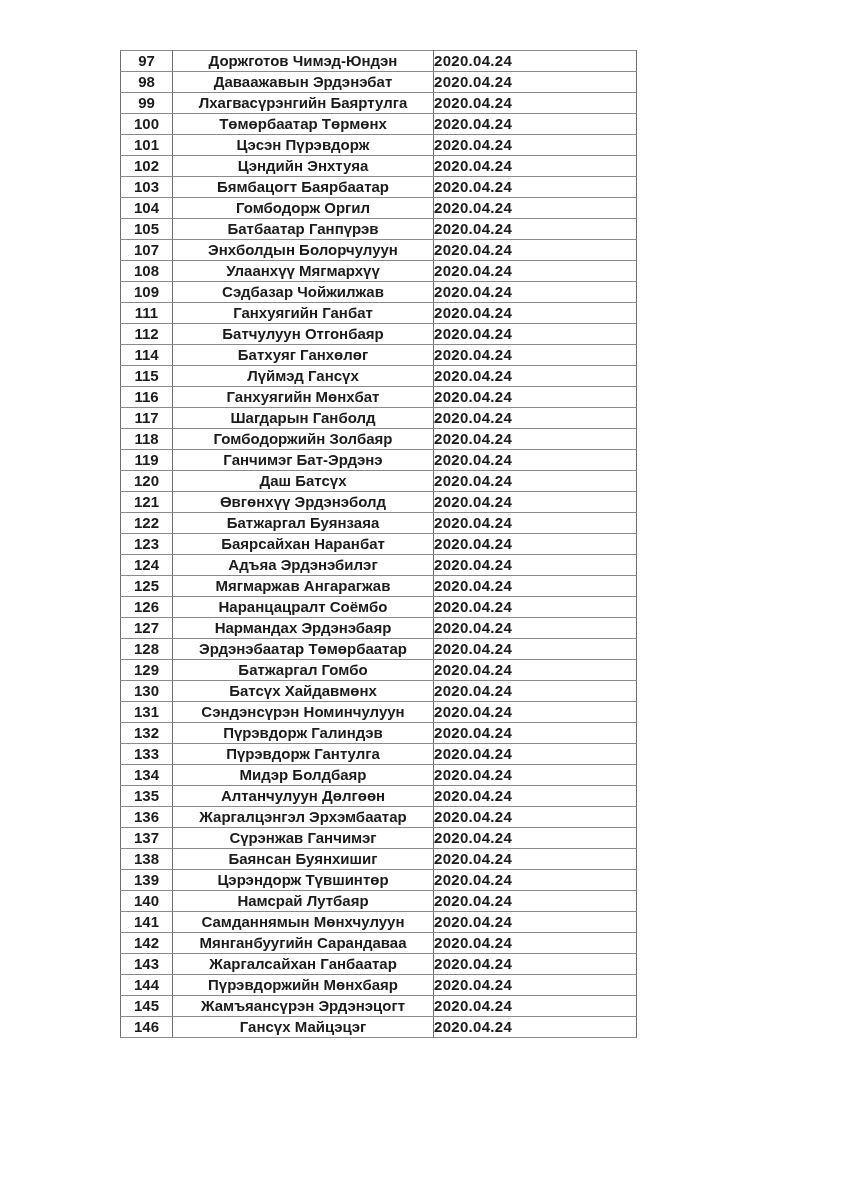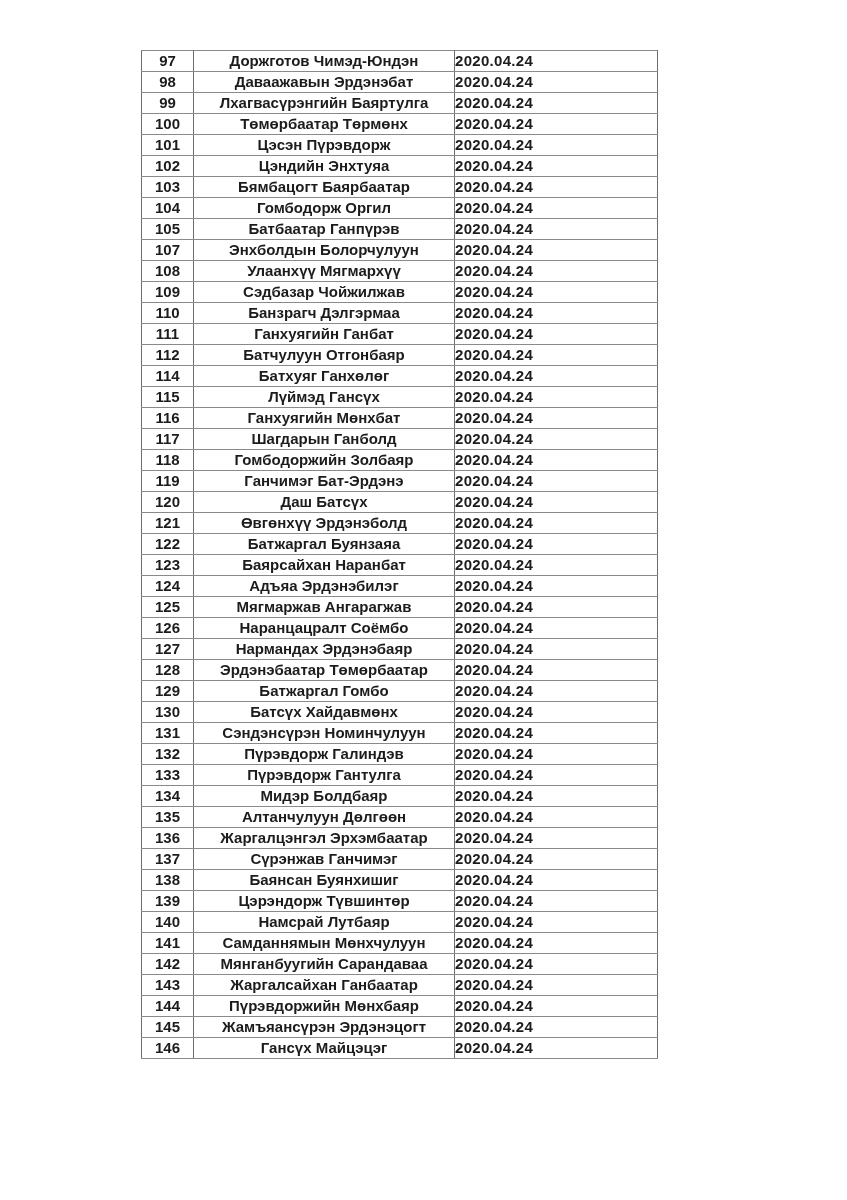--- a/index.html
+++ b/index.html
@@ -28,7 +28,6 @@
     border-collapse: collapse;
     table-layout: fixed;
     background: #ffffff;
-    margin-left: 21px;
   }
   table.roster td {
     border: 1px solid;

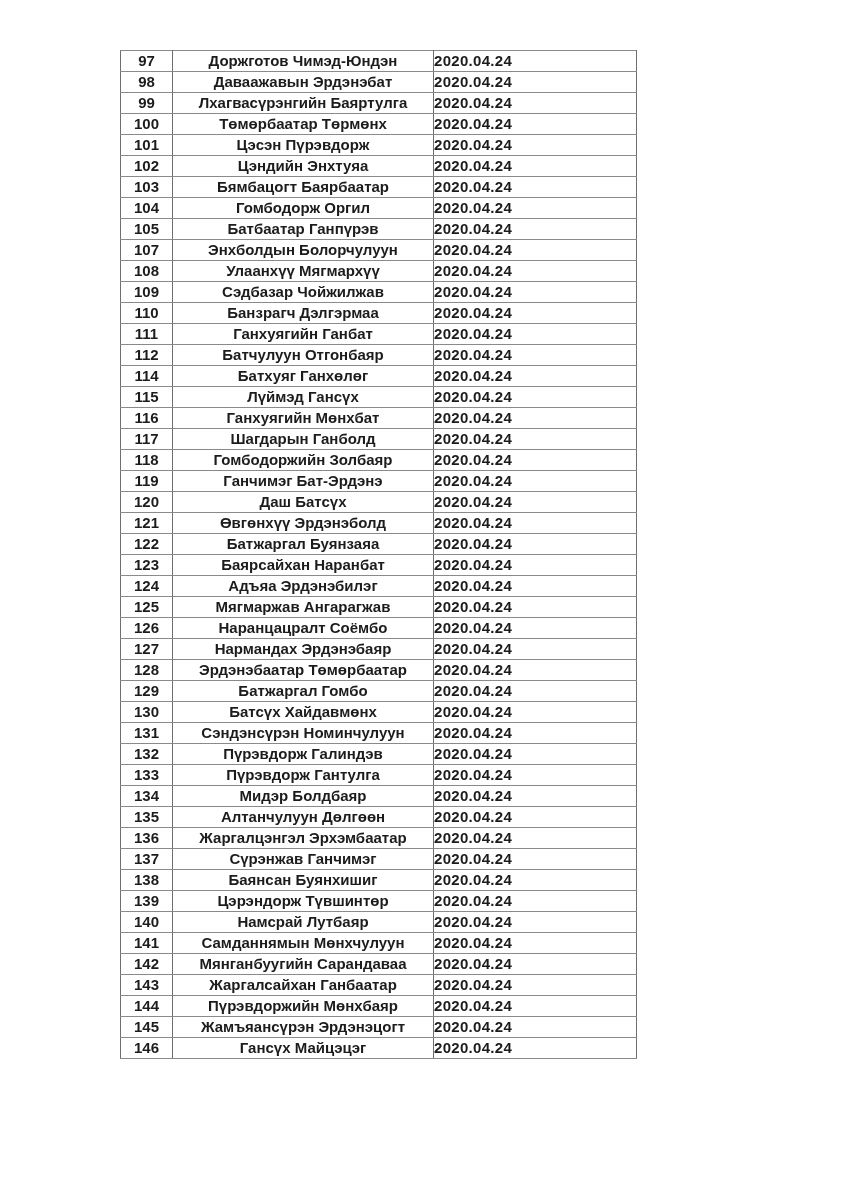--- a/index.html
+++ b/index.html
@@ -135,11 +135,6 @@
     <td class="col-date">2020.04.24</td>
   </tr>
 
-  <tr>
-    <td class="col-no">110</td>
-    <td class="col-name">Банзрагч Дэлгэрмаа</td>
-    <td class="col-date">2020.04.24</td>
-  </tr>
 
   <tr>
     <td class="col-no">111</td>

